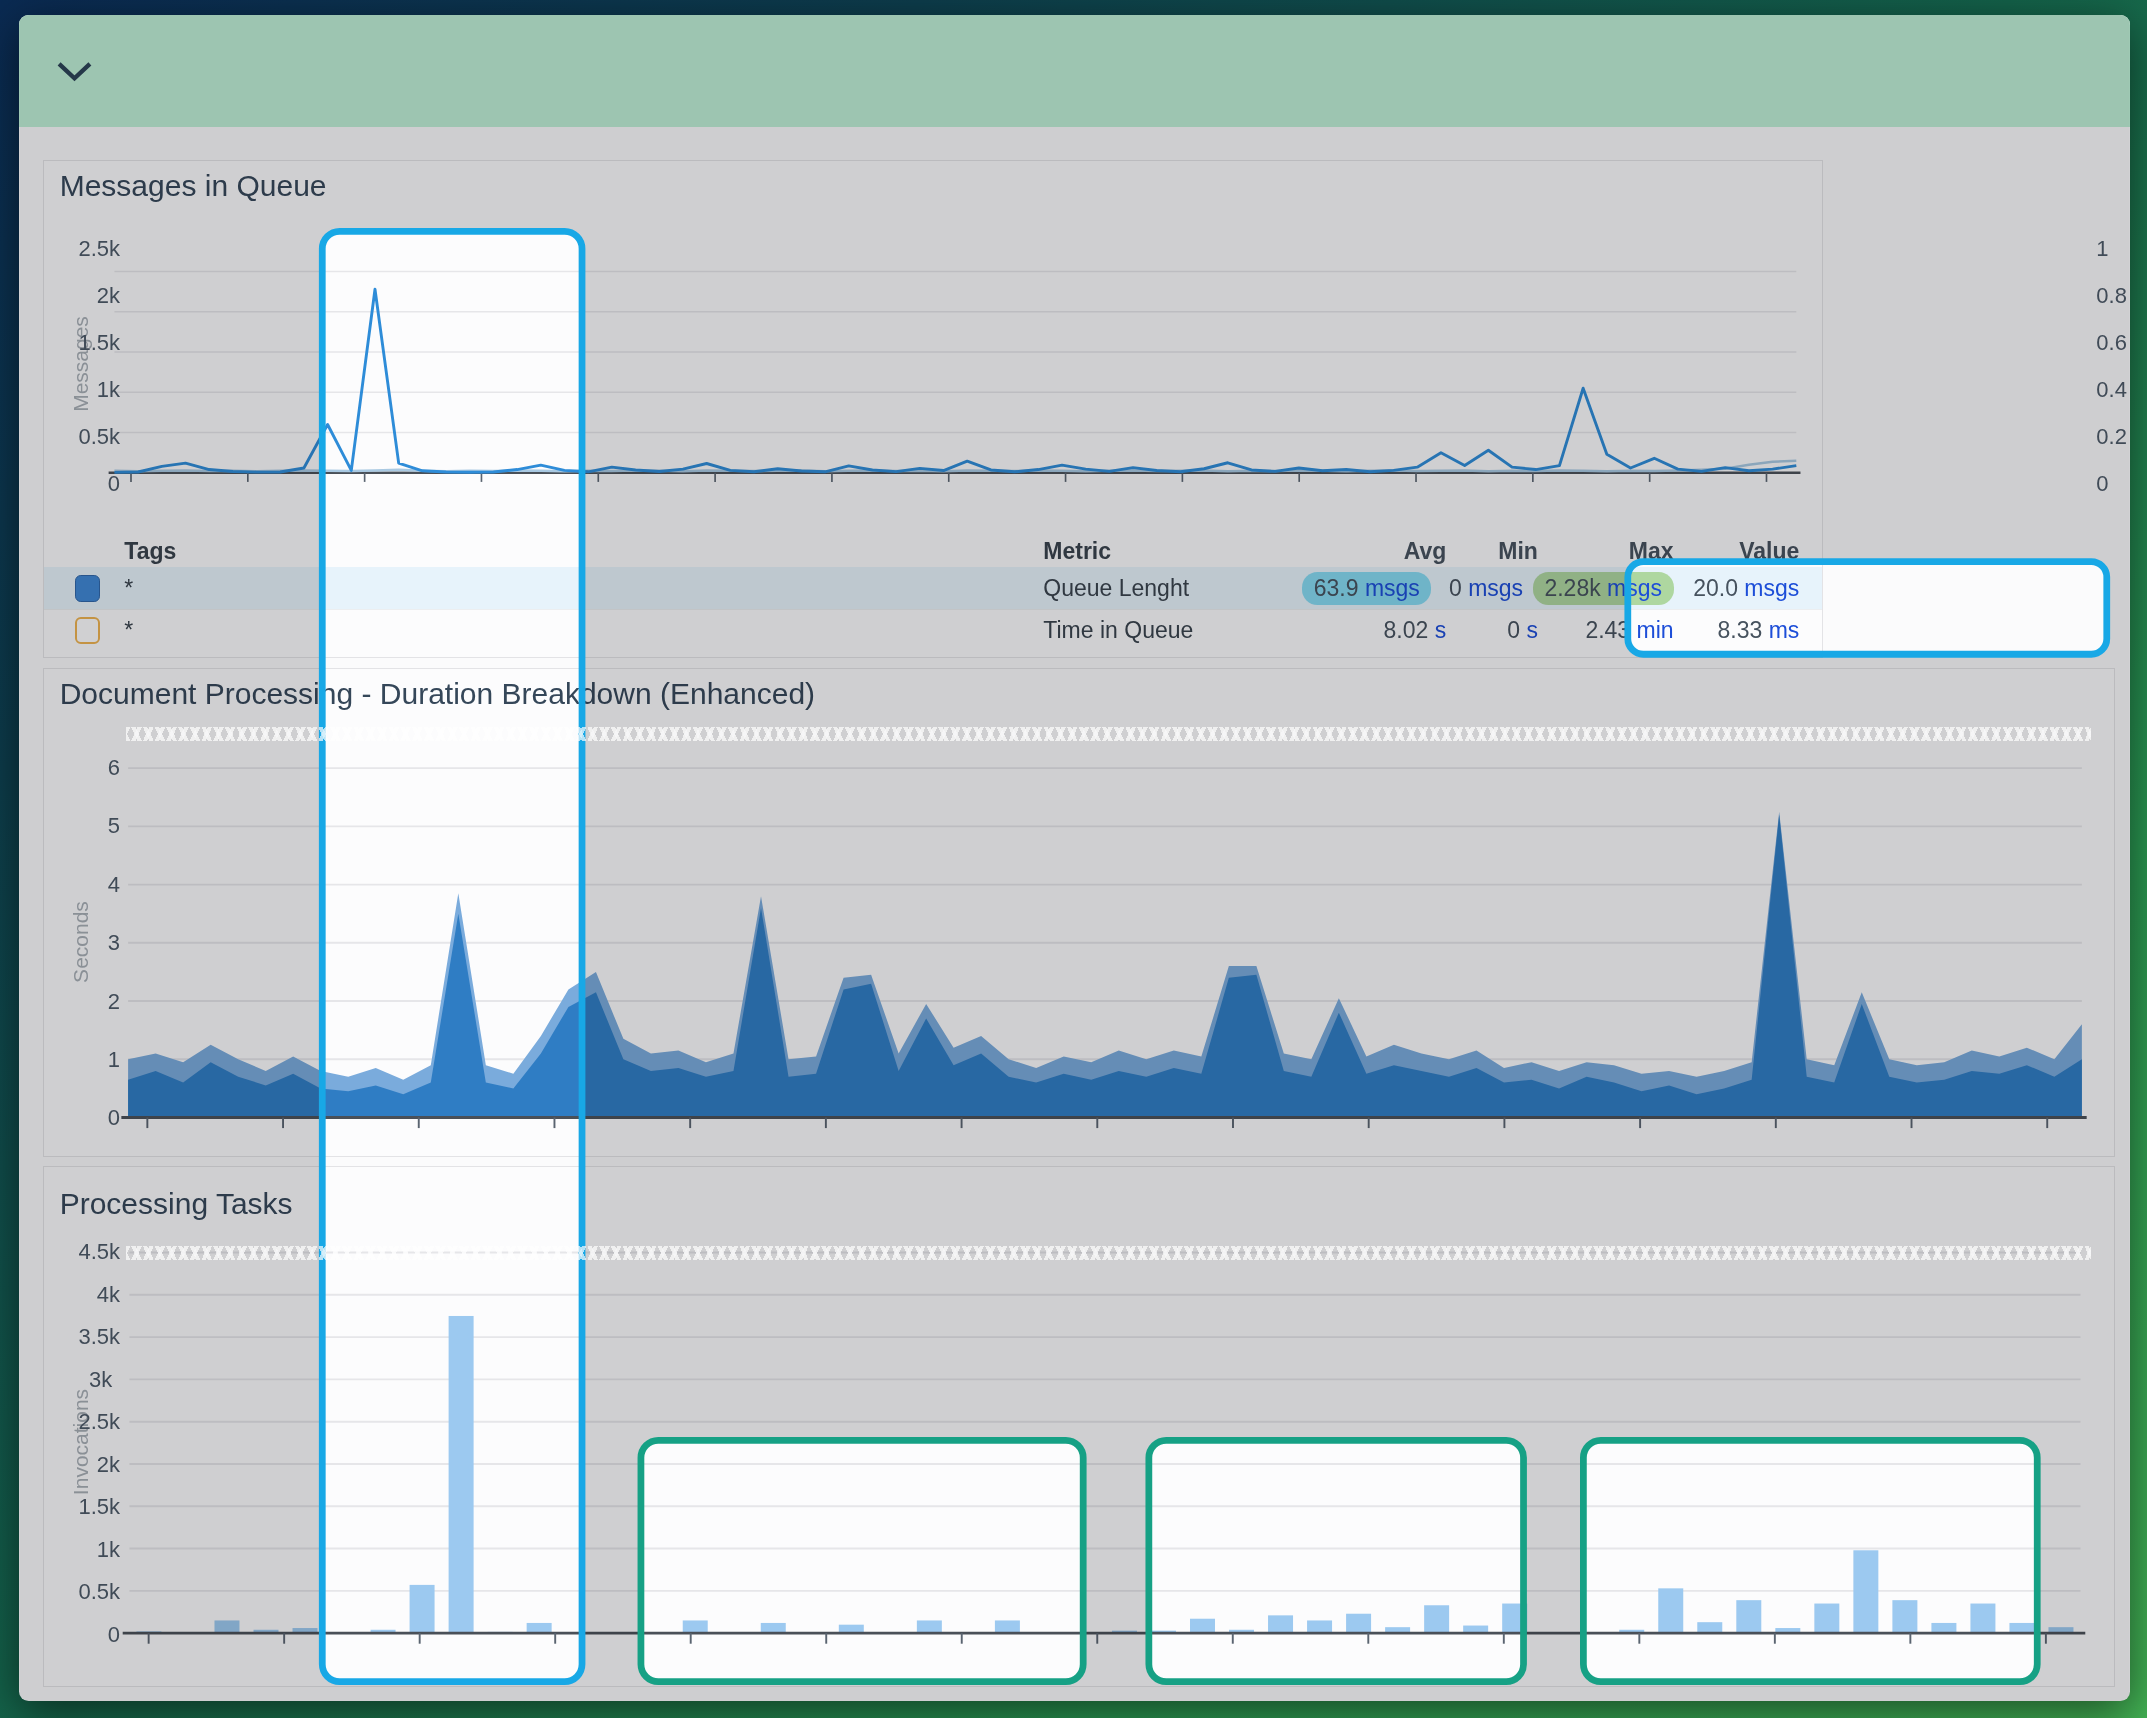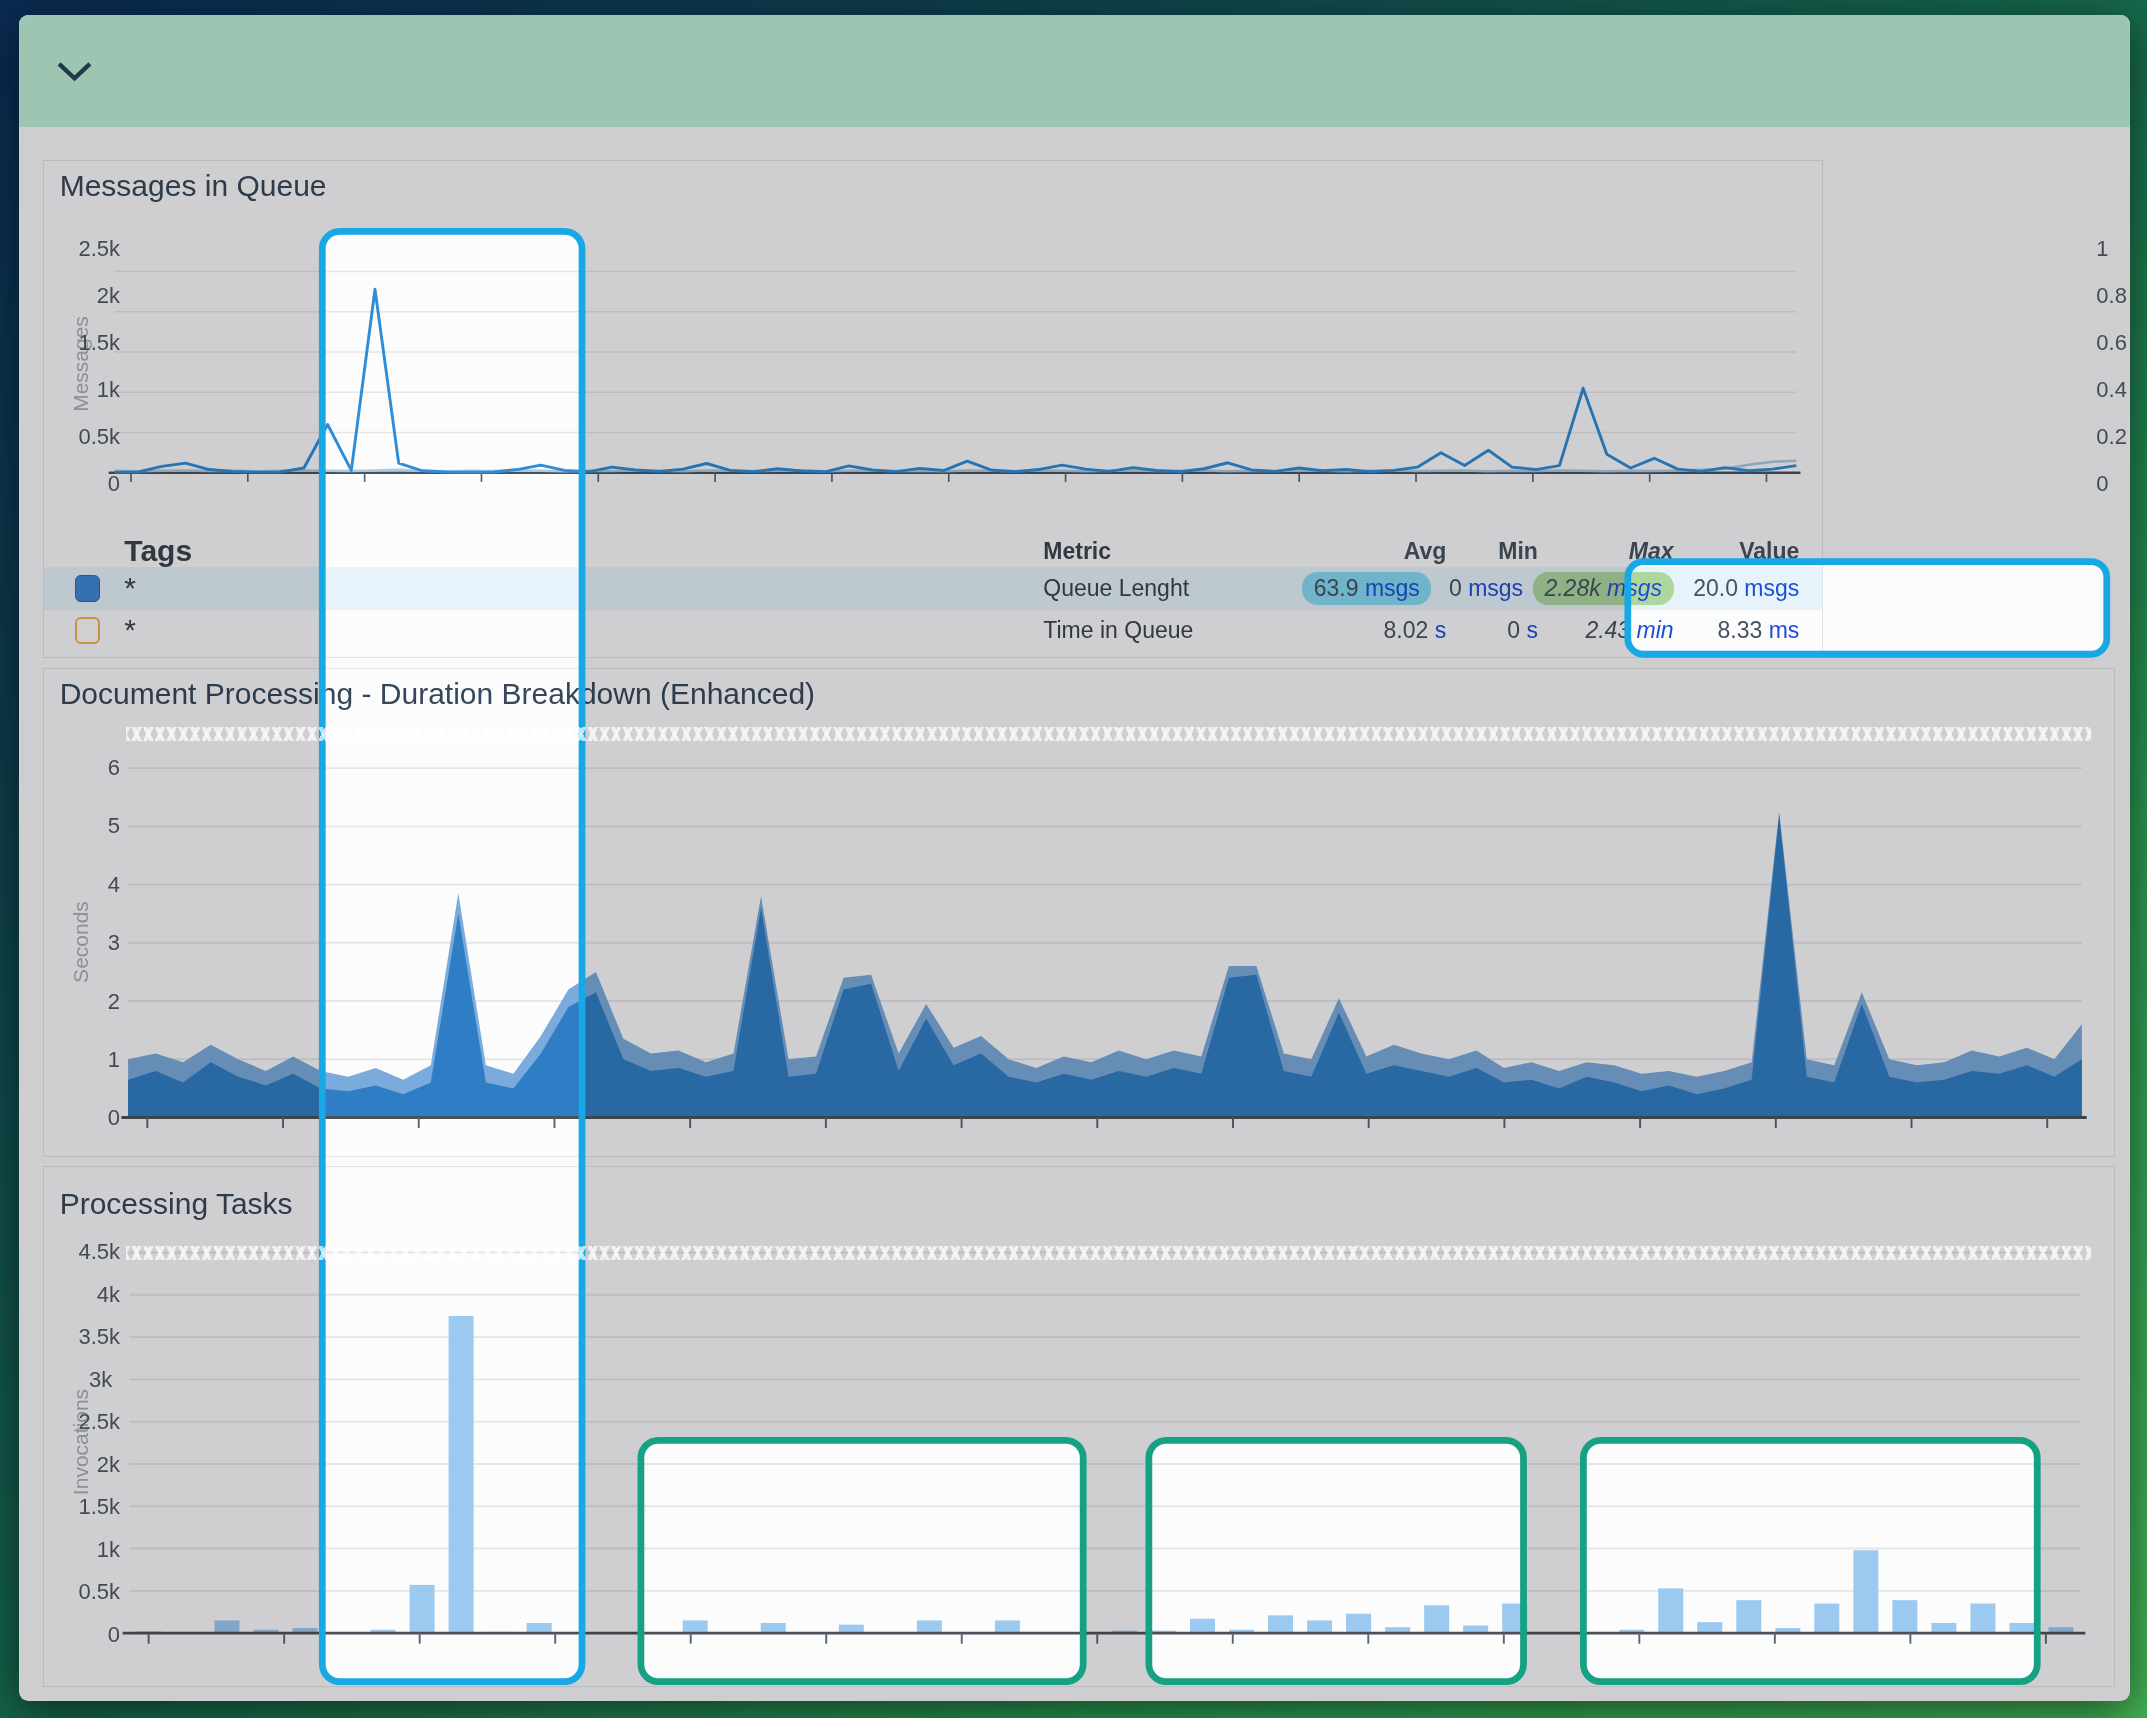--- a/index.html
+++ b/index.html
@@ -35,7 +35,7 @@
   .cb{width:25px;height:27px;border-radius:5.8px;box-sizing:border-box;}
   .cb-blue{background:var(--cbblue,#3f87d4);border:1.9px solid #2f66a8;}
   .cb-orange{background:#fdfdfe;border:2.9px solid var(--cborange,#eeb24f);}
-  .c-tags{flex:0 0 919px;padding-left:24px;box-sizing:border-box;font-size:30px;color:#39434d;}
+  .c-tags{flex:0 0 919px;padding-left:24px;box-sizing:border-box;font-size:23px;color:#39434d;}
   .c-metric{flex:1;padding-left:24px;font-size:23px;color:#39434d;}
   .c-num{font-size:23px;text-align:right;color:#46525e;white-space:nowrap;}
   .w-avg{flex:0 0 154px;margin-left:9.7px;}

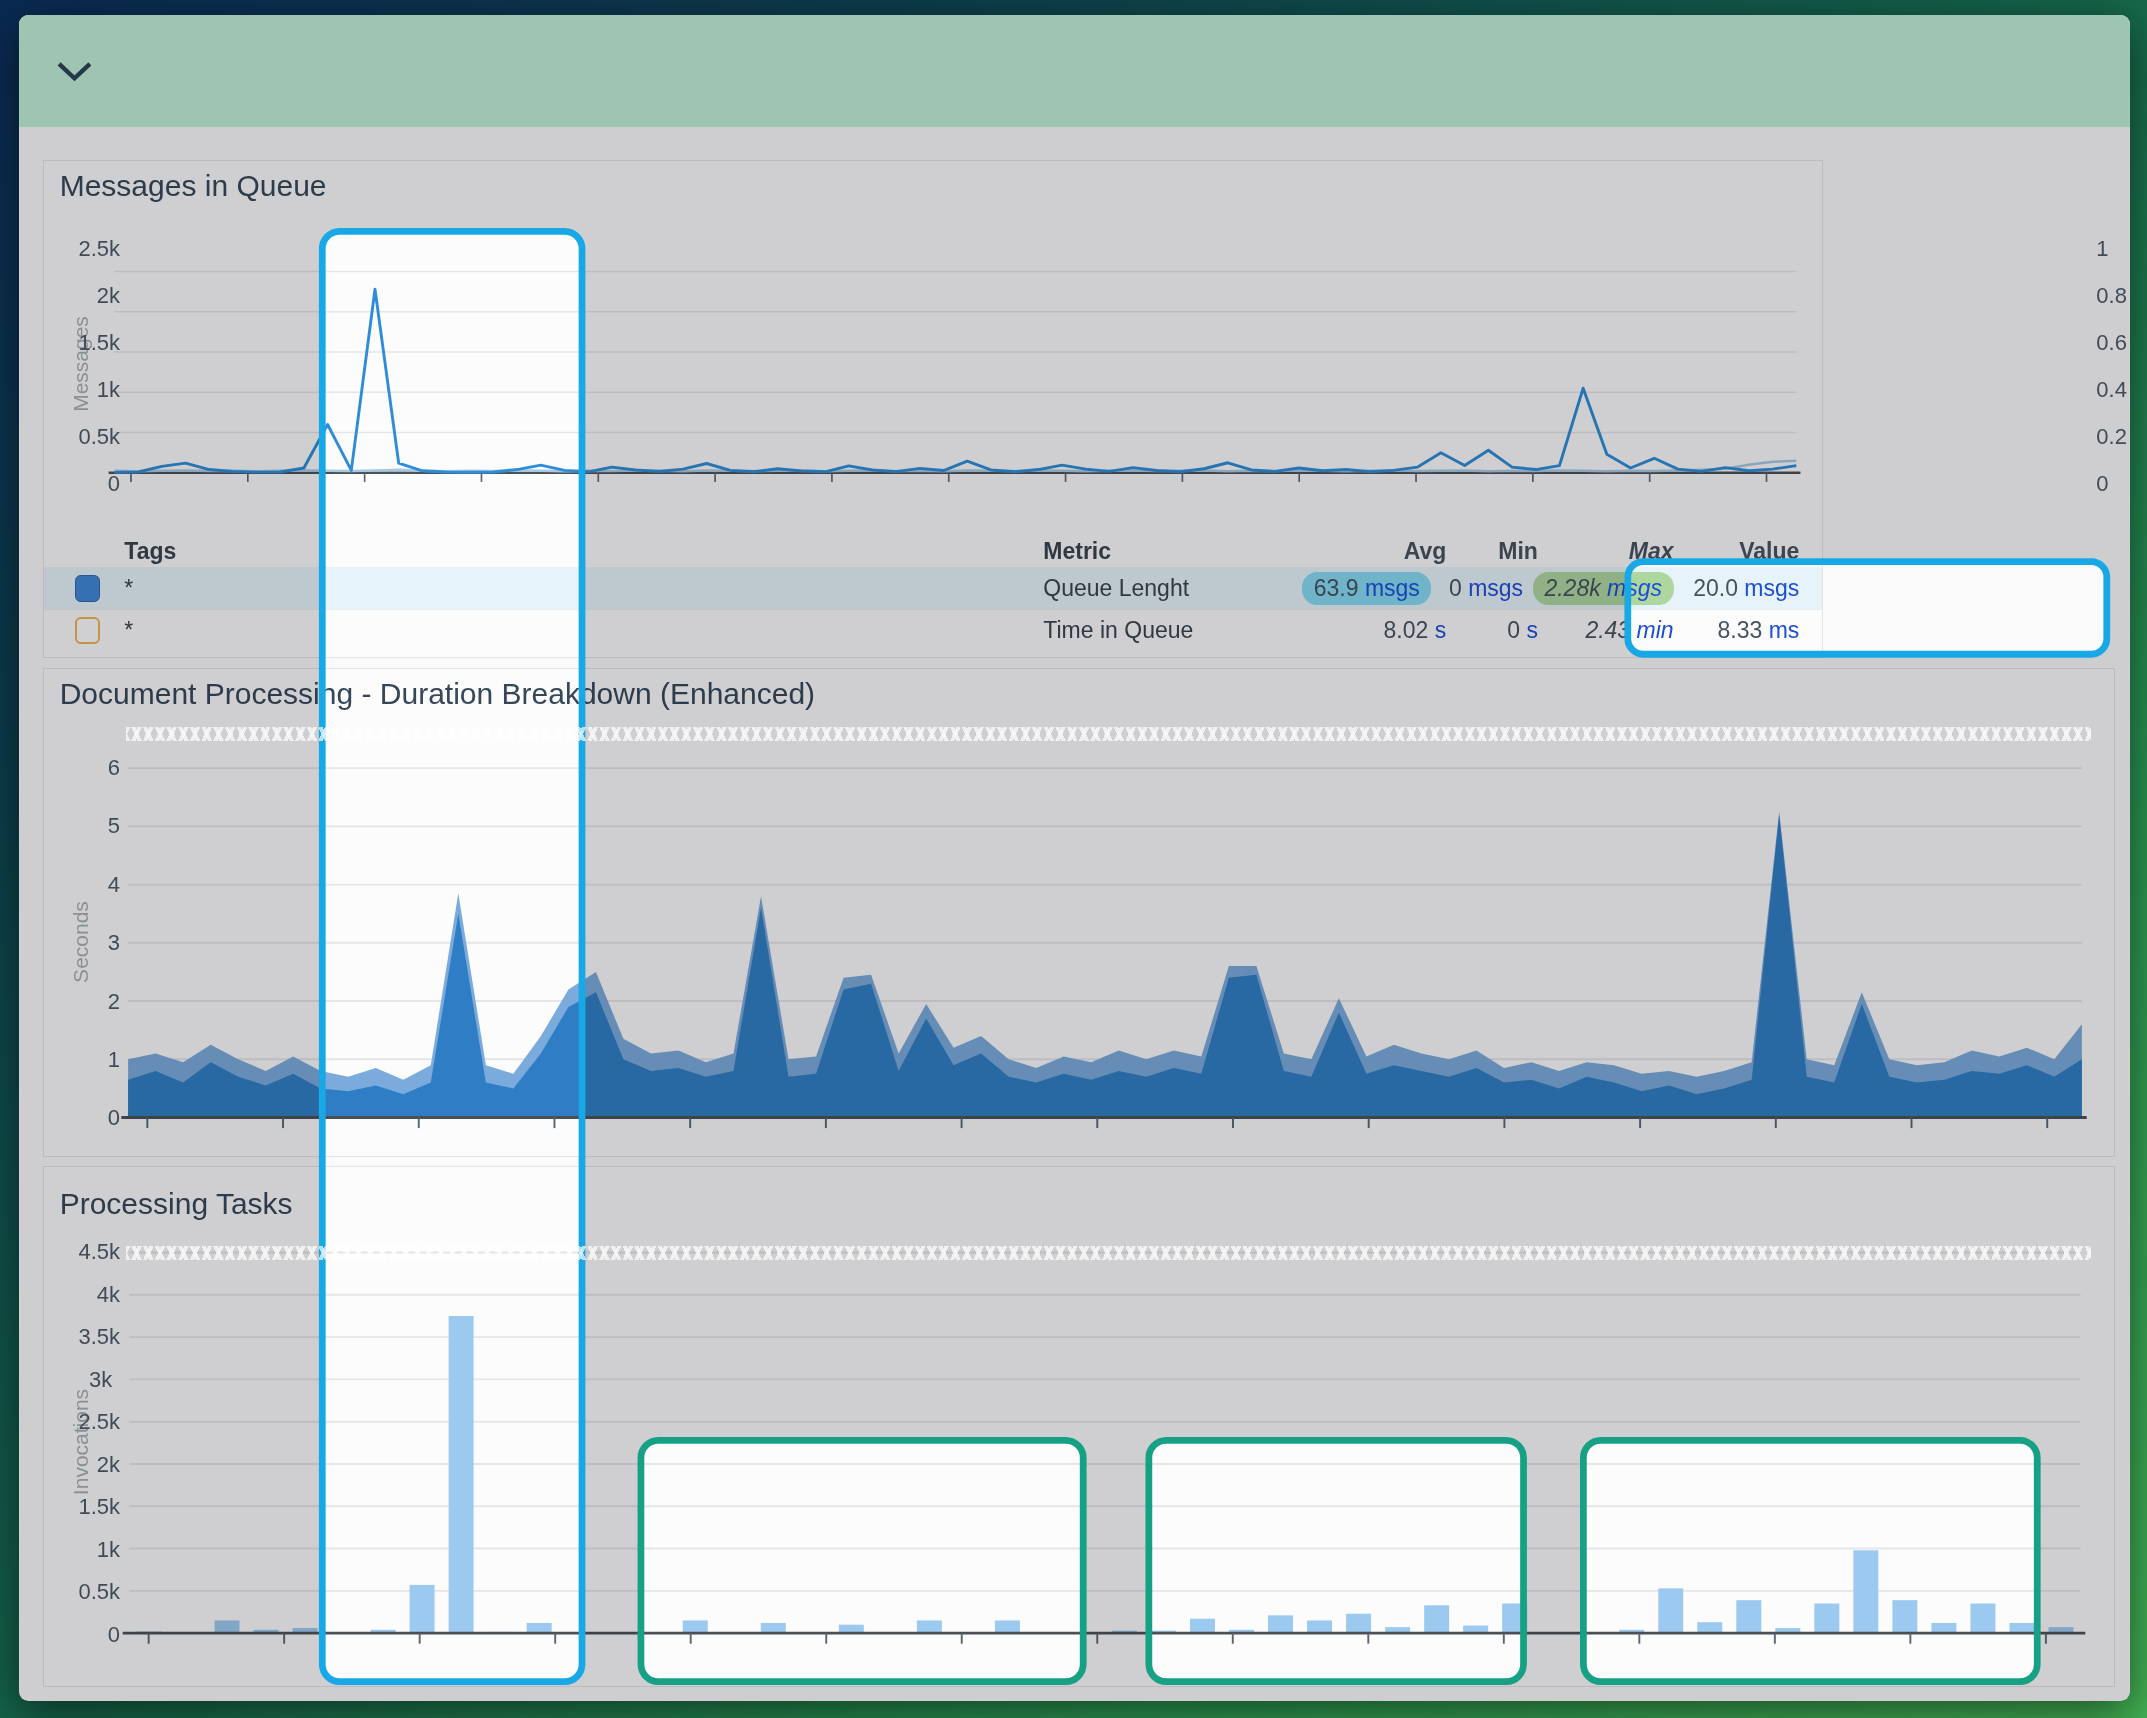--- a/index.html
+++ b/index.html
@@ -40,7 +40,7 @@
   .c-num{font-size:23px;text-align:right;color:#46525e;white-space:nowrap;}
   .w-avg{flex:0 0 154px;margin-left:9.7px;}
   .w-min{flex:0 0 82px;margin-left:9.7px;}
-  .w-max{flex:0 0 126px;margin-left:9.7px;font-style:italic;}
+  .w-max{flex:0 0 126px;margin-left:9.7px;}
   .w-val{flex:0 0 116px;margin-left:9.7px;margin-right:23px;}
   .unit{color:#1d4ed8;}
   .pill{display:inline-block;padding:2.9px 11.6px;border-radius:15.4px;}

